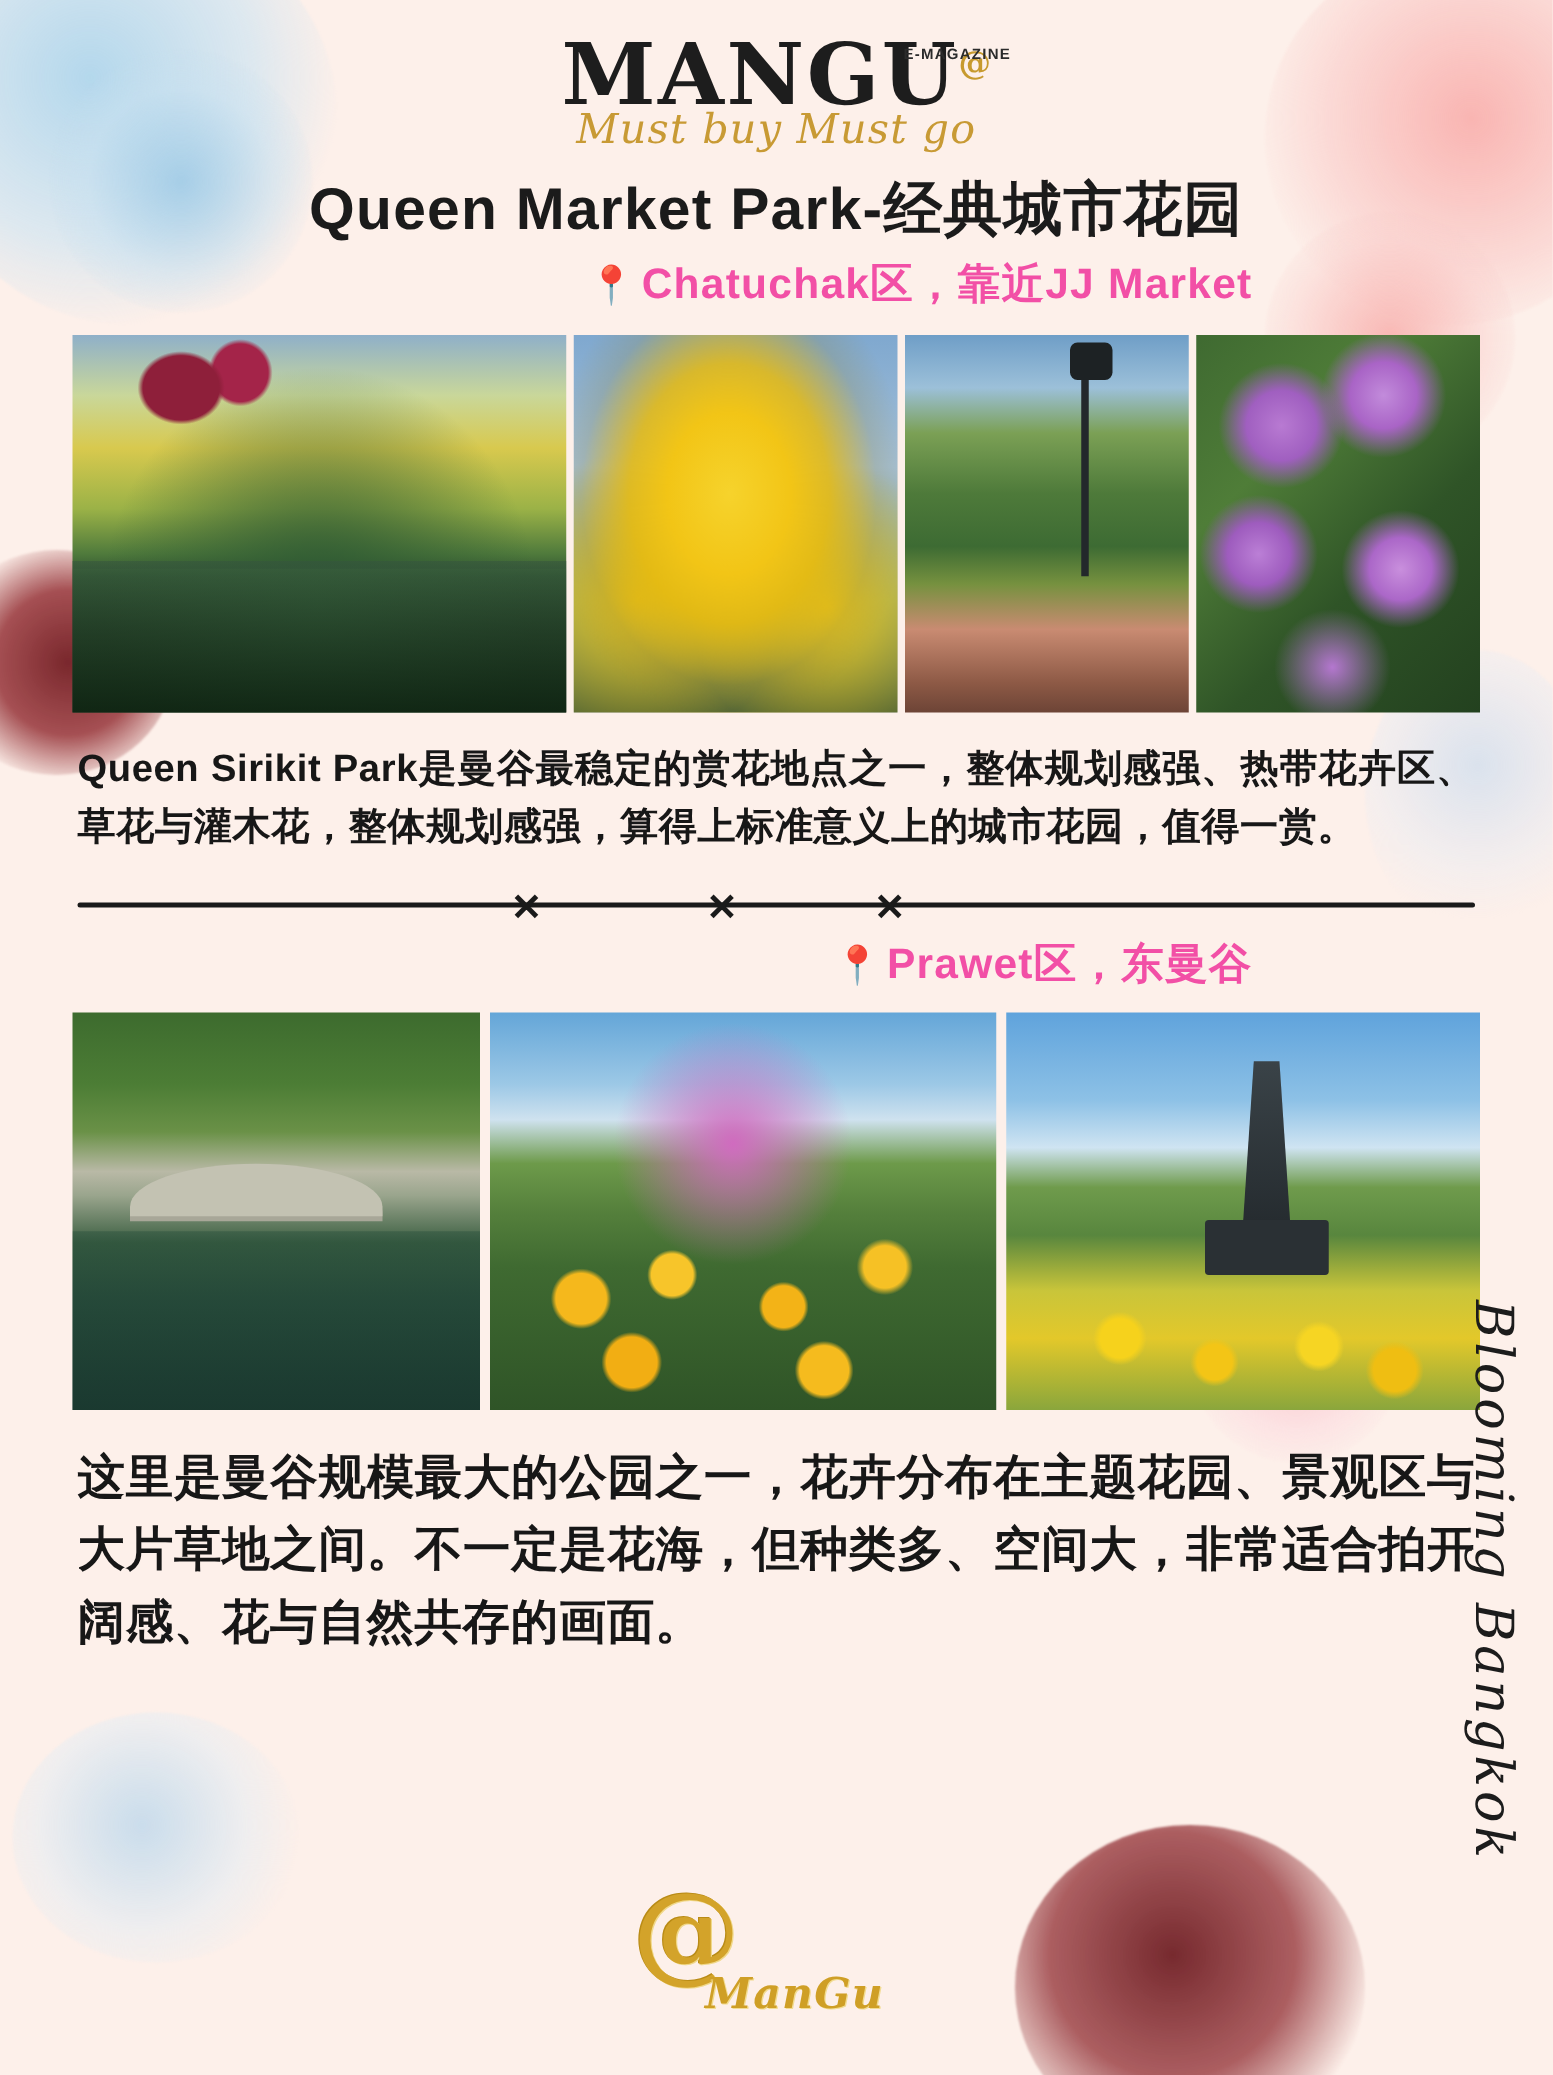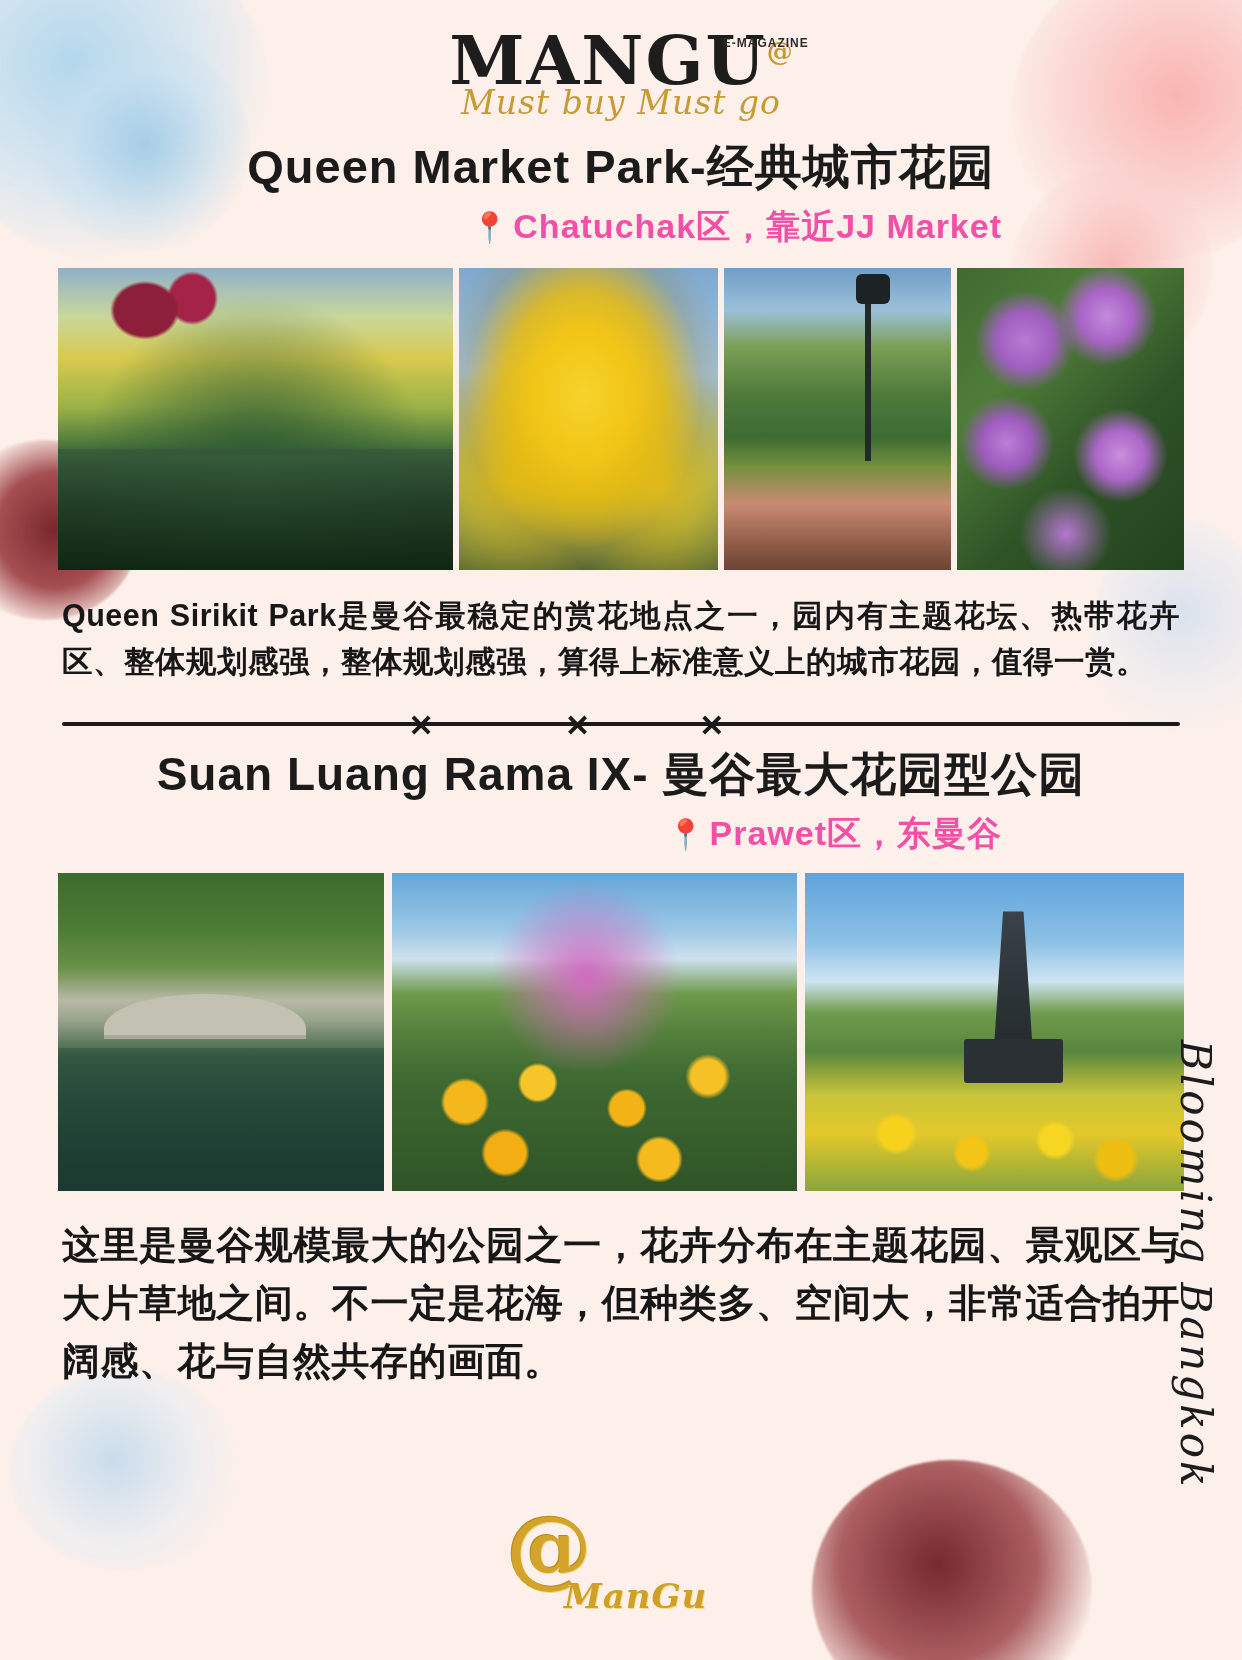--- a/index.html
+++ b/index.html
@@ -424,7 +424,7 @@
     <div class="photo w-sm p4"></div>
   </div>
 
-  <p class="para">Queen Sirikit Park是曼谷最稳定的赏花地点之一，园内有主题花坛、热带花卉区、整体规划感强，整体规划感强，算得上标准意义上的城市花园，值得一赏。</p>
+  <p class="para">Queen Sirikit Park是曼谷最稳定的赏花地点之一，整体规划感强、热带花卉区、草花与灌木花，整体规划感强，算得上标准意义上的城市花园，值得一赏。</p>
 
   <div class="divider">
     <div class="bar"></div>

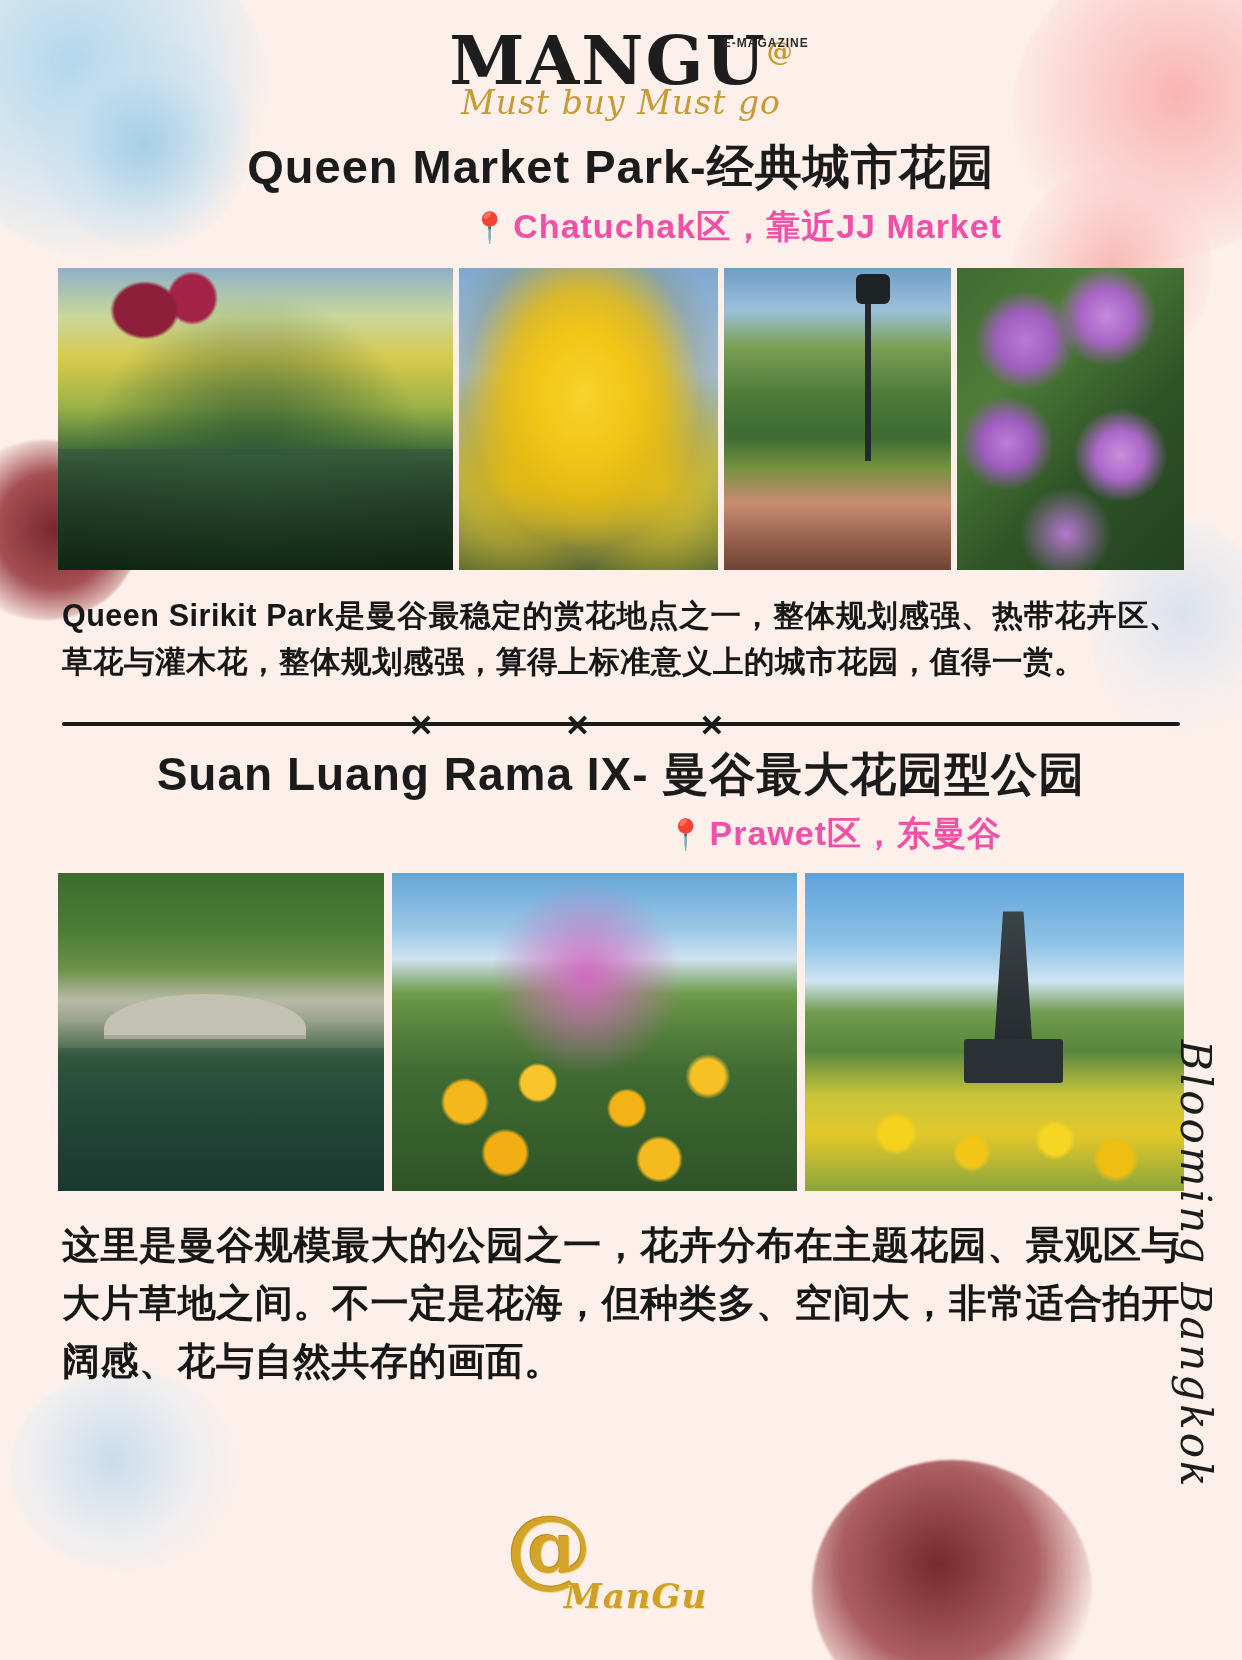--- a/index.html
+++ b/index.html
@@ -433,7 +433,6 @@
     <span class="x x3">✕</span>
   </div>
 
-  <h1 class="title title-2">Suan Luang Rama IX- 曼谷最大花园型公园</h1>
   <div class="subtitle sub-right">
     <span class="pin">📍</span><span>Prawet区，东曼谷</span>
   </div>

